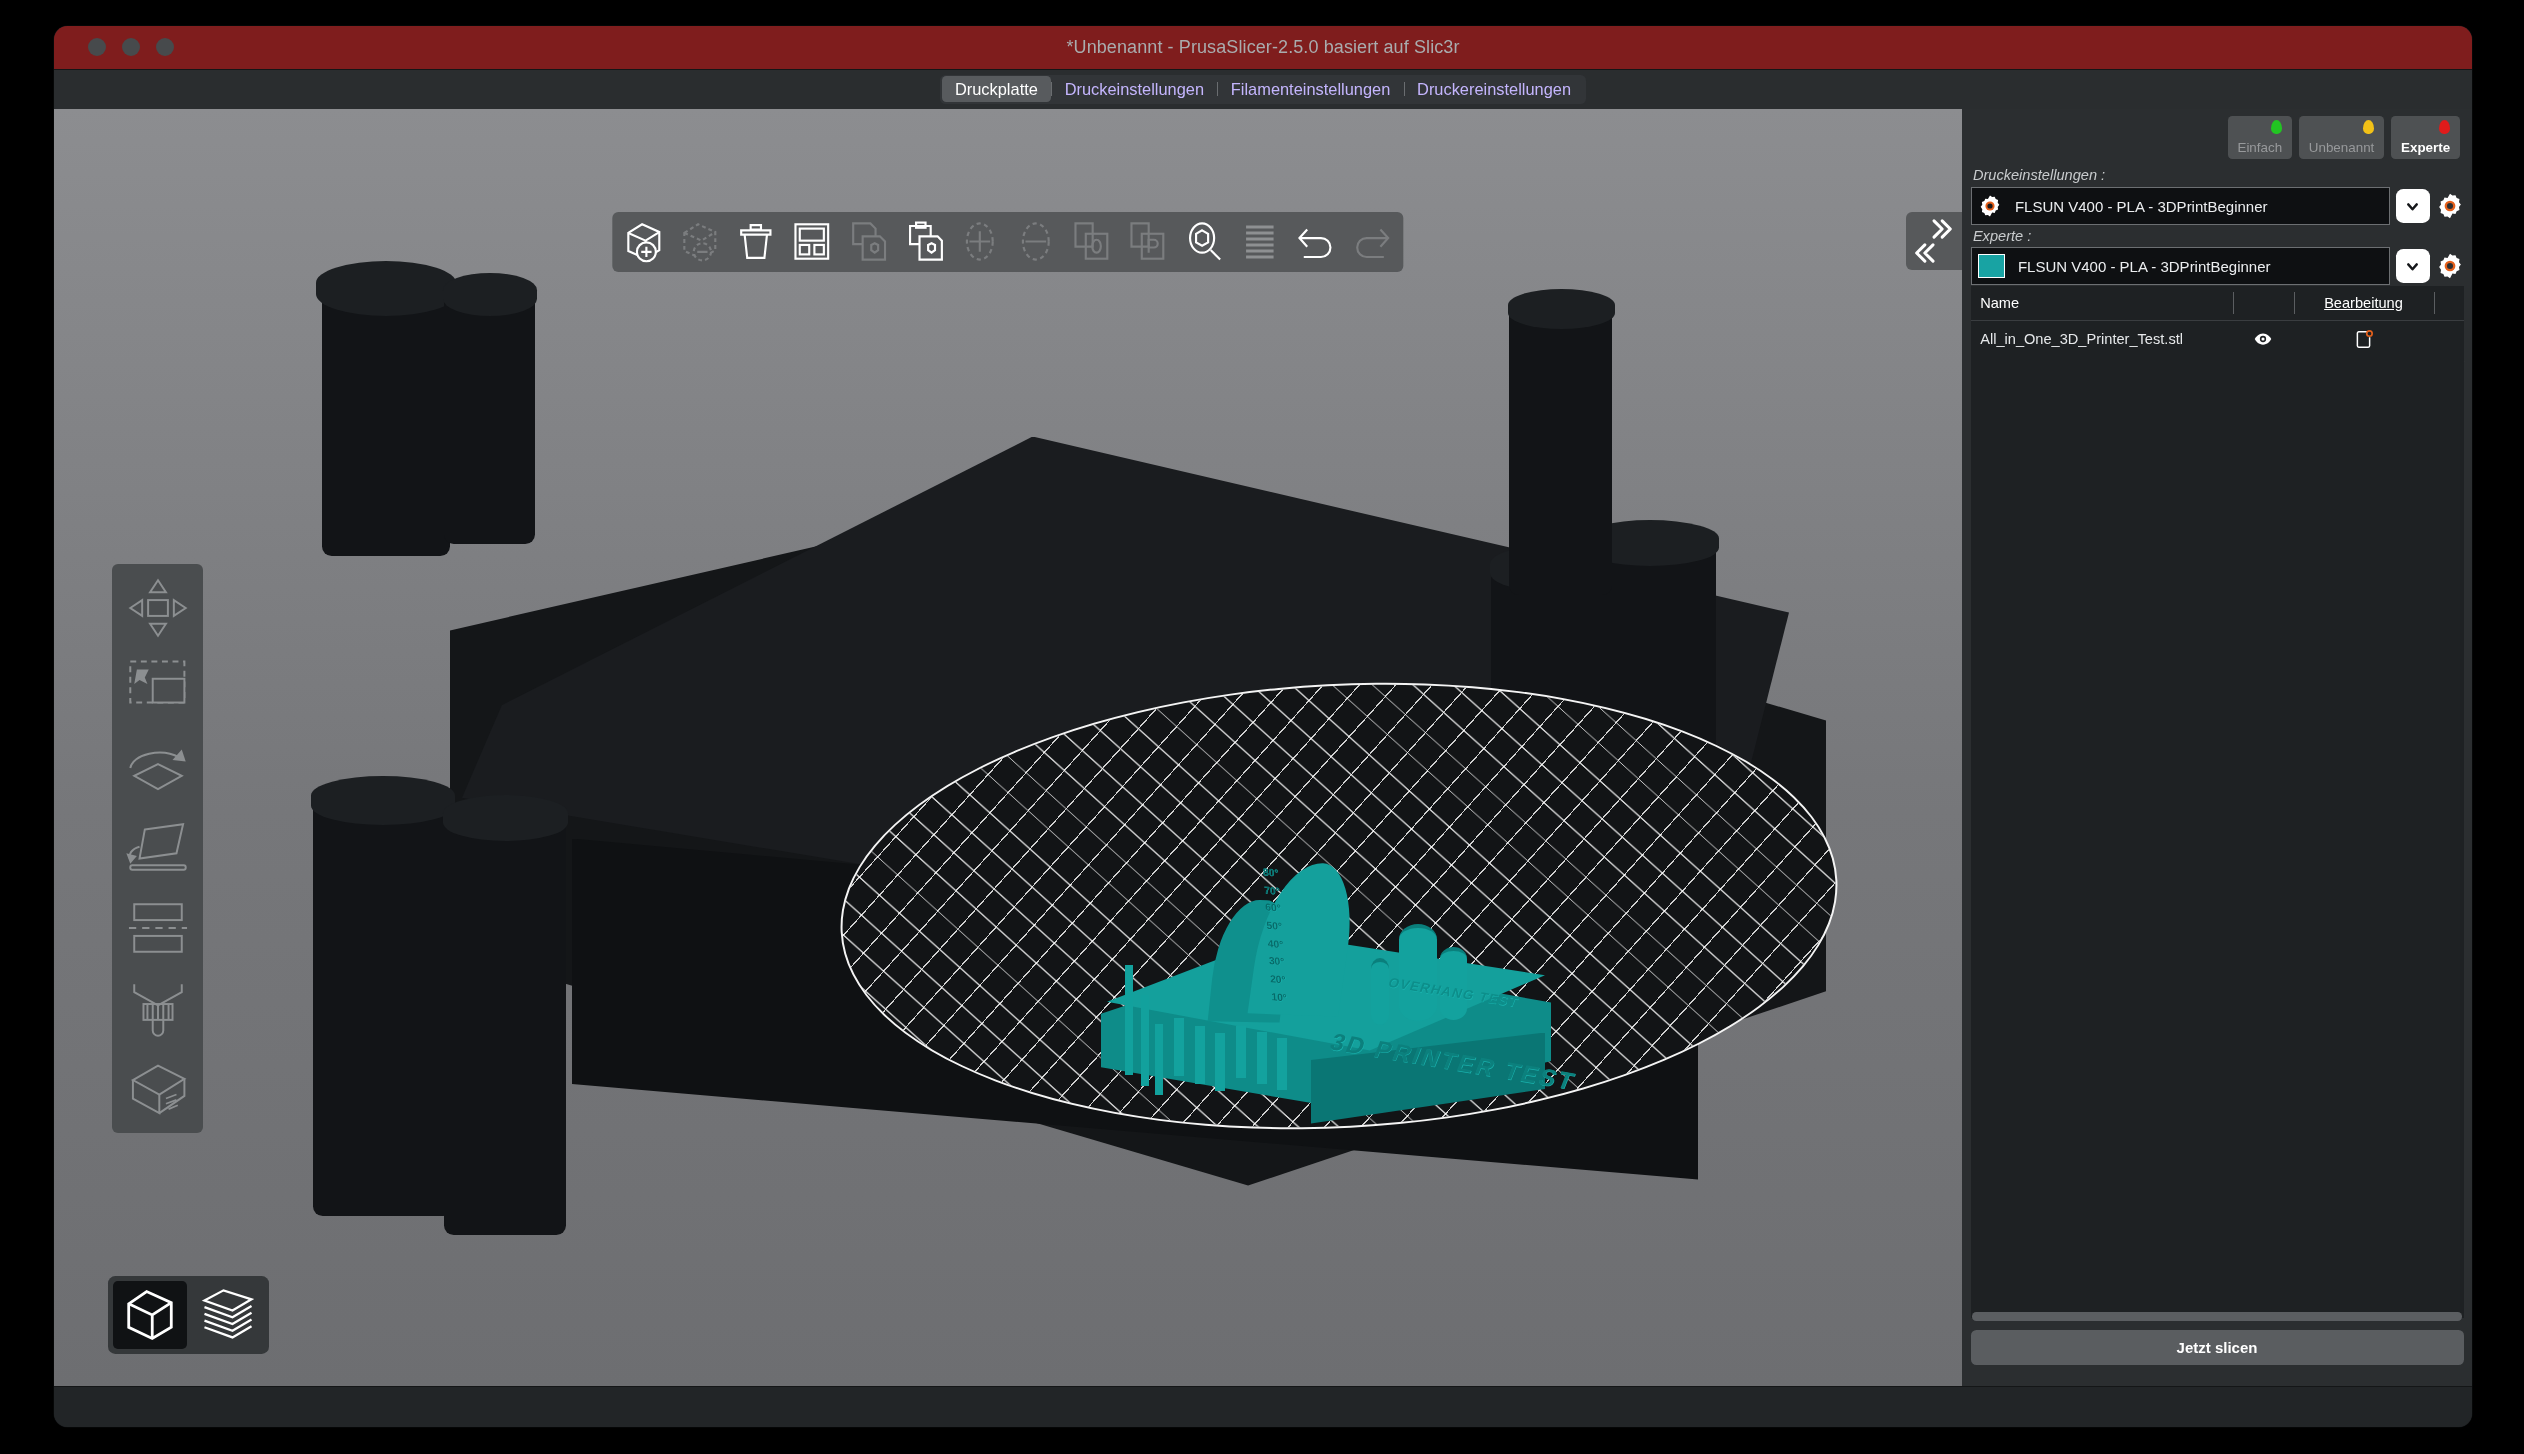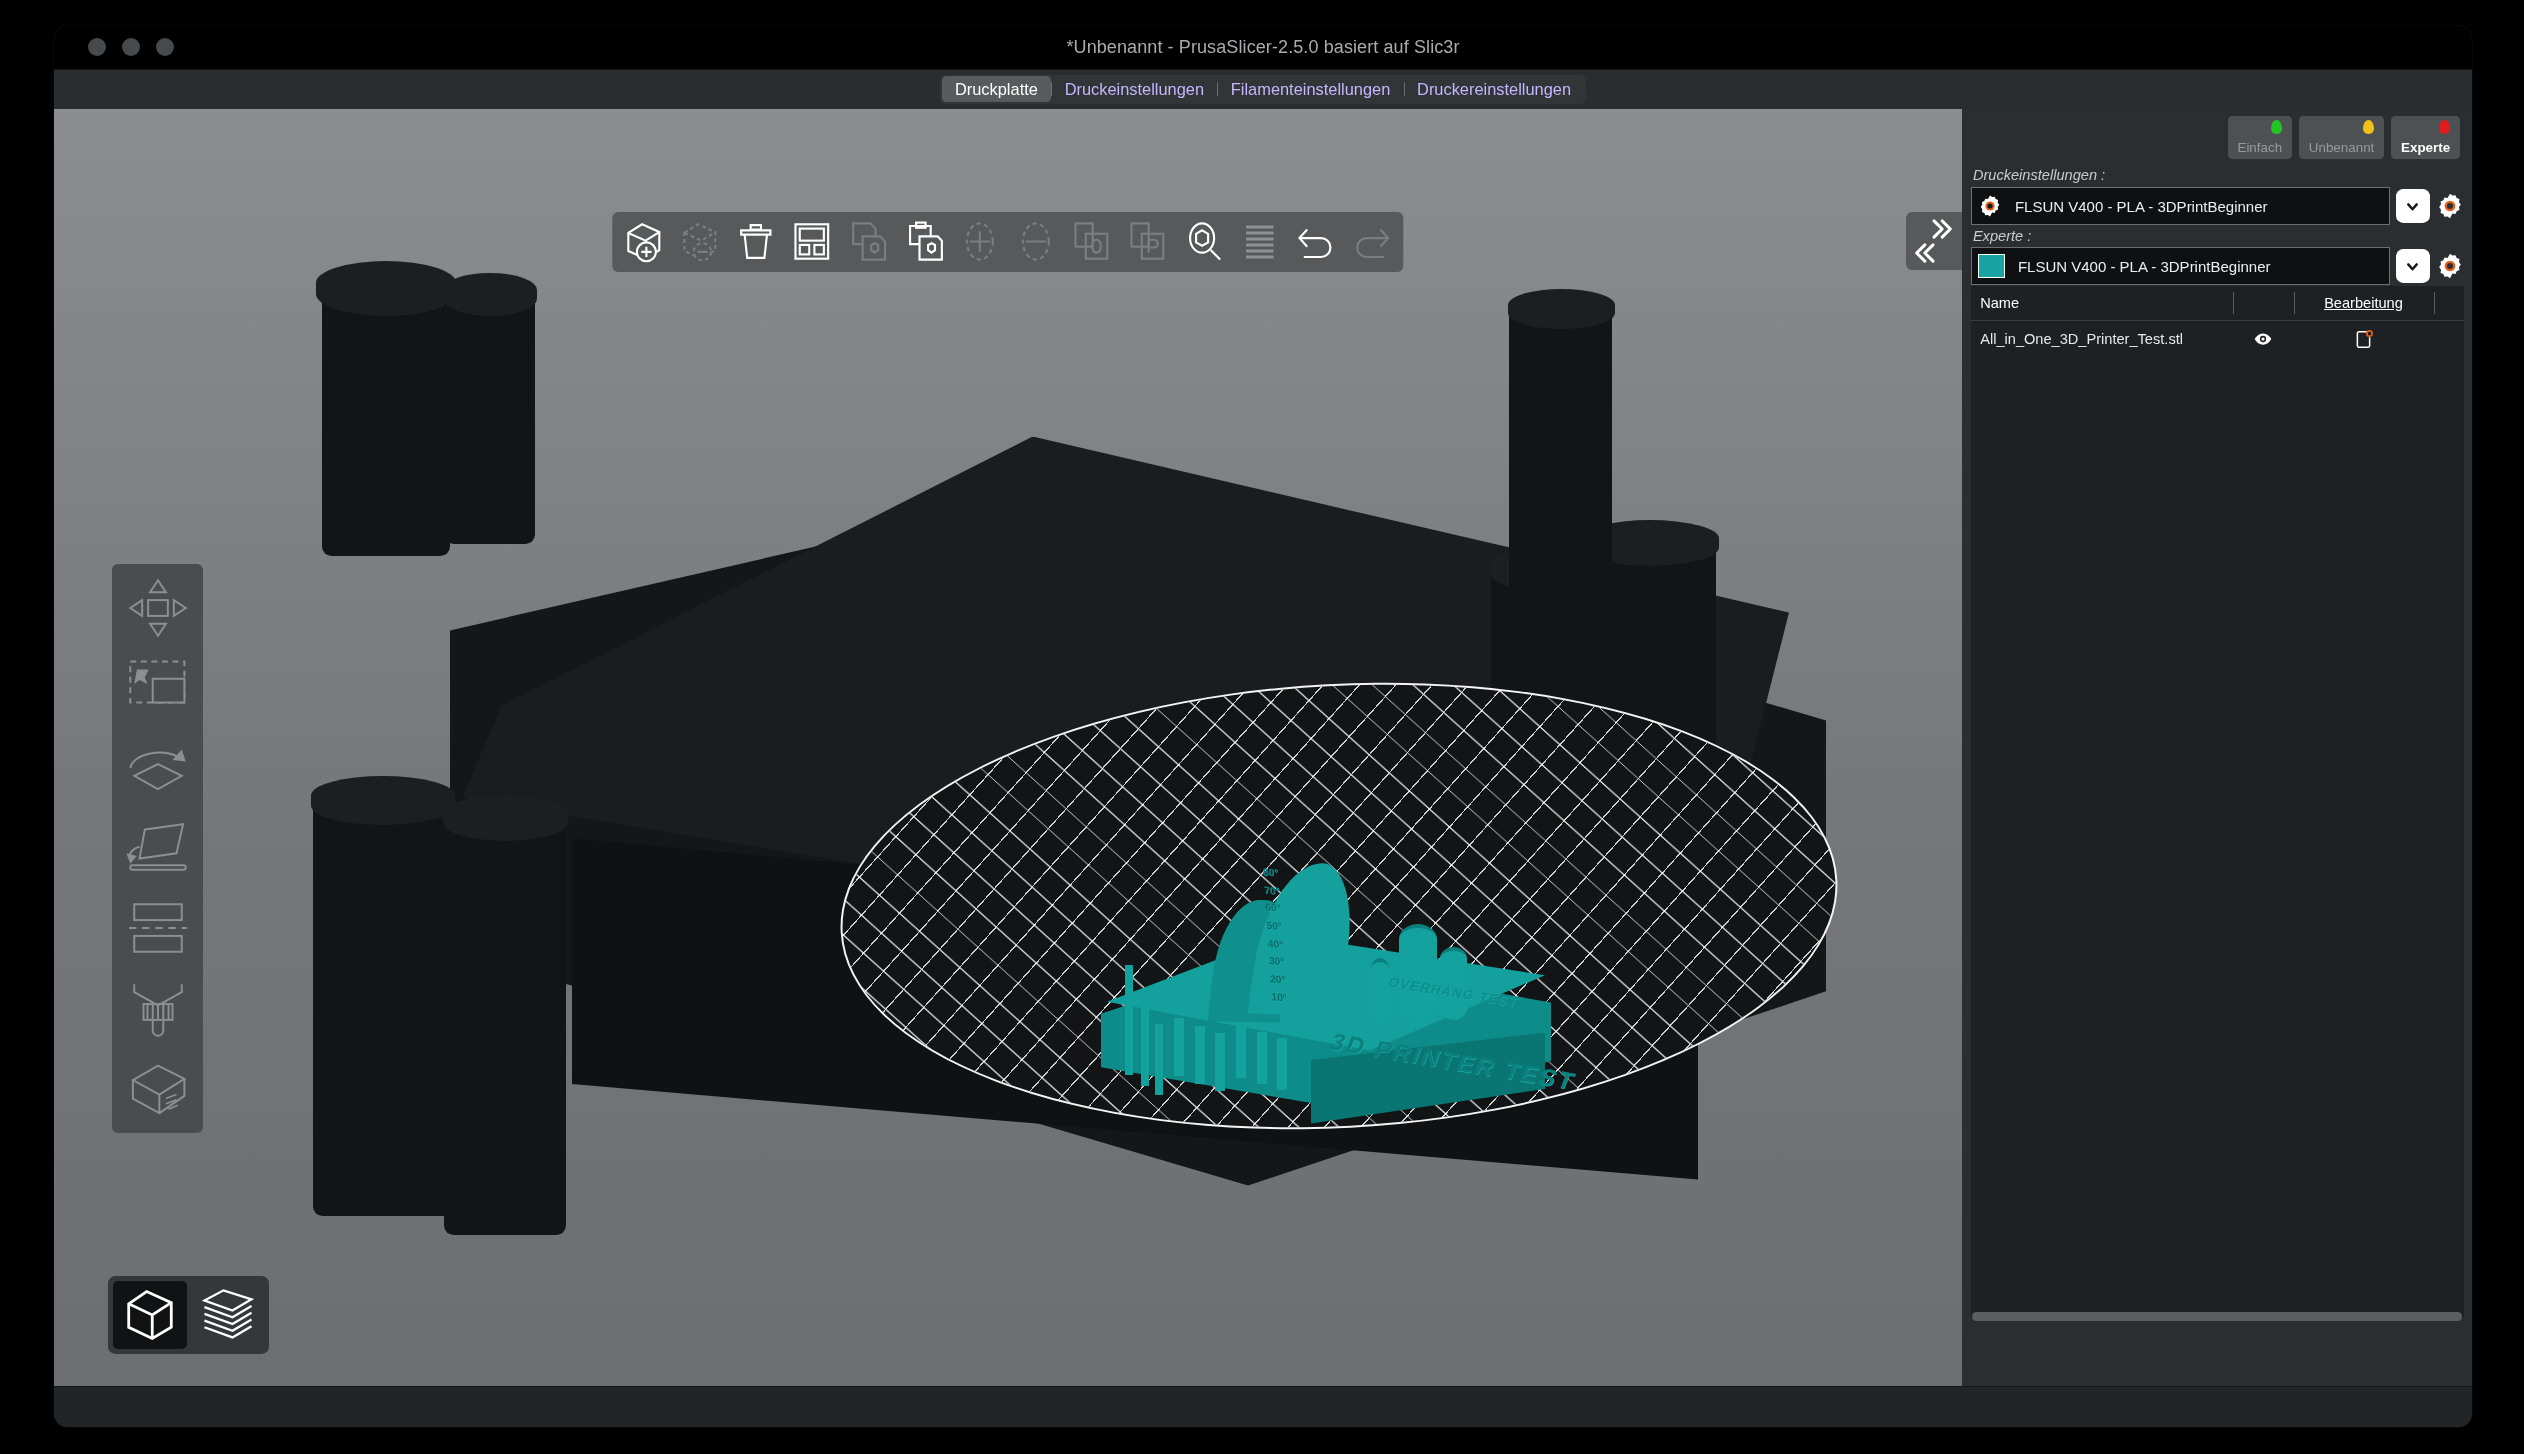--- a/index.html
+++ b/index.html
@@ -25,7 +25,7 @@
   .titlebar {
     position: absolute; left: 0; top: 0;
     width: 100%; height: 44px;
-    background: #000000;
+    background: #7f1d1d;
     border-bottom: 0.6px solid #141617;
     text-align: center;
   }

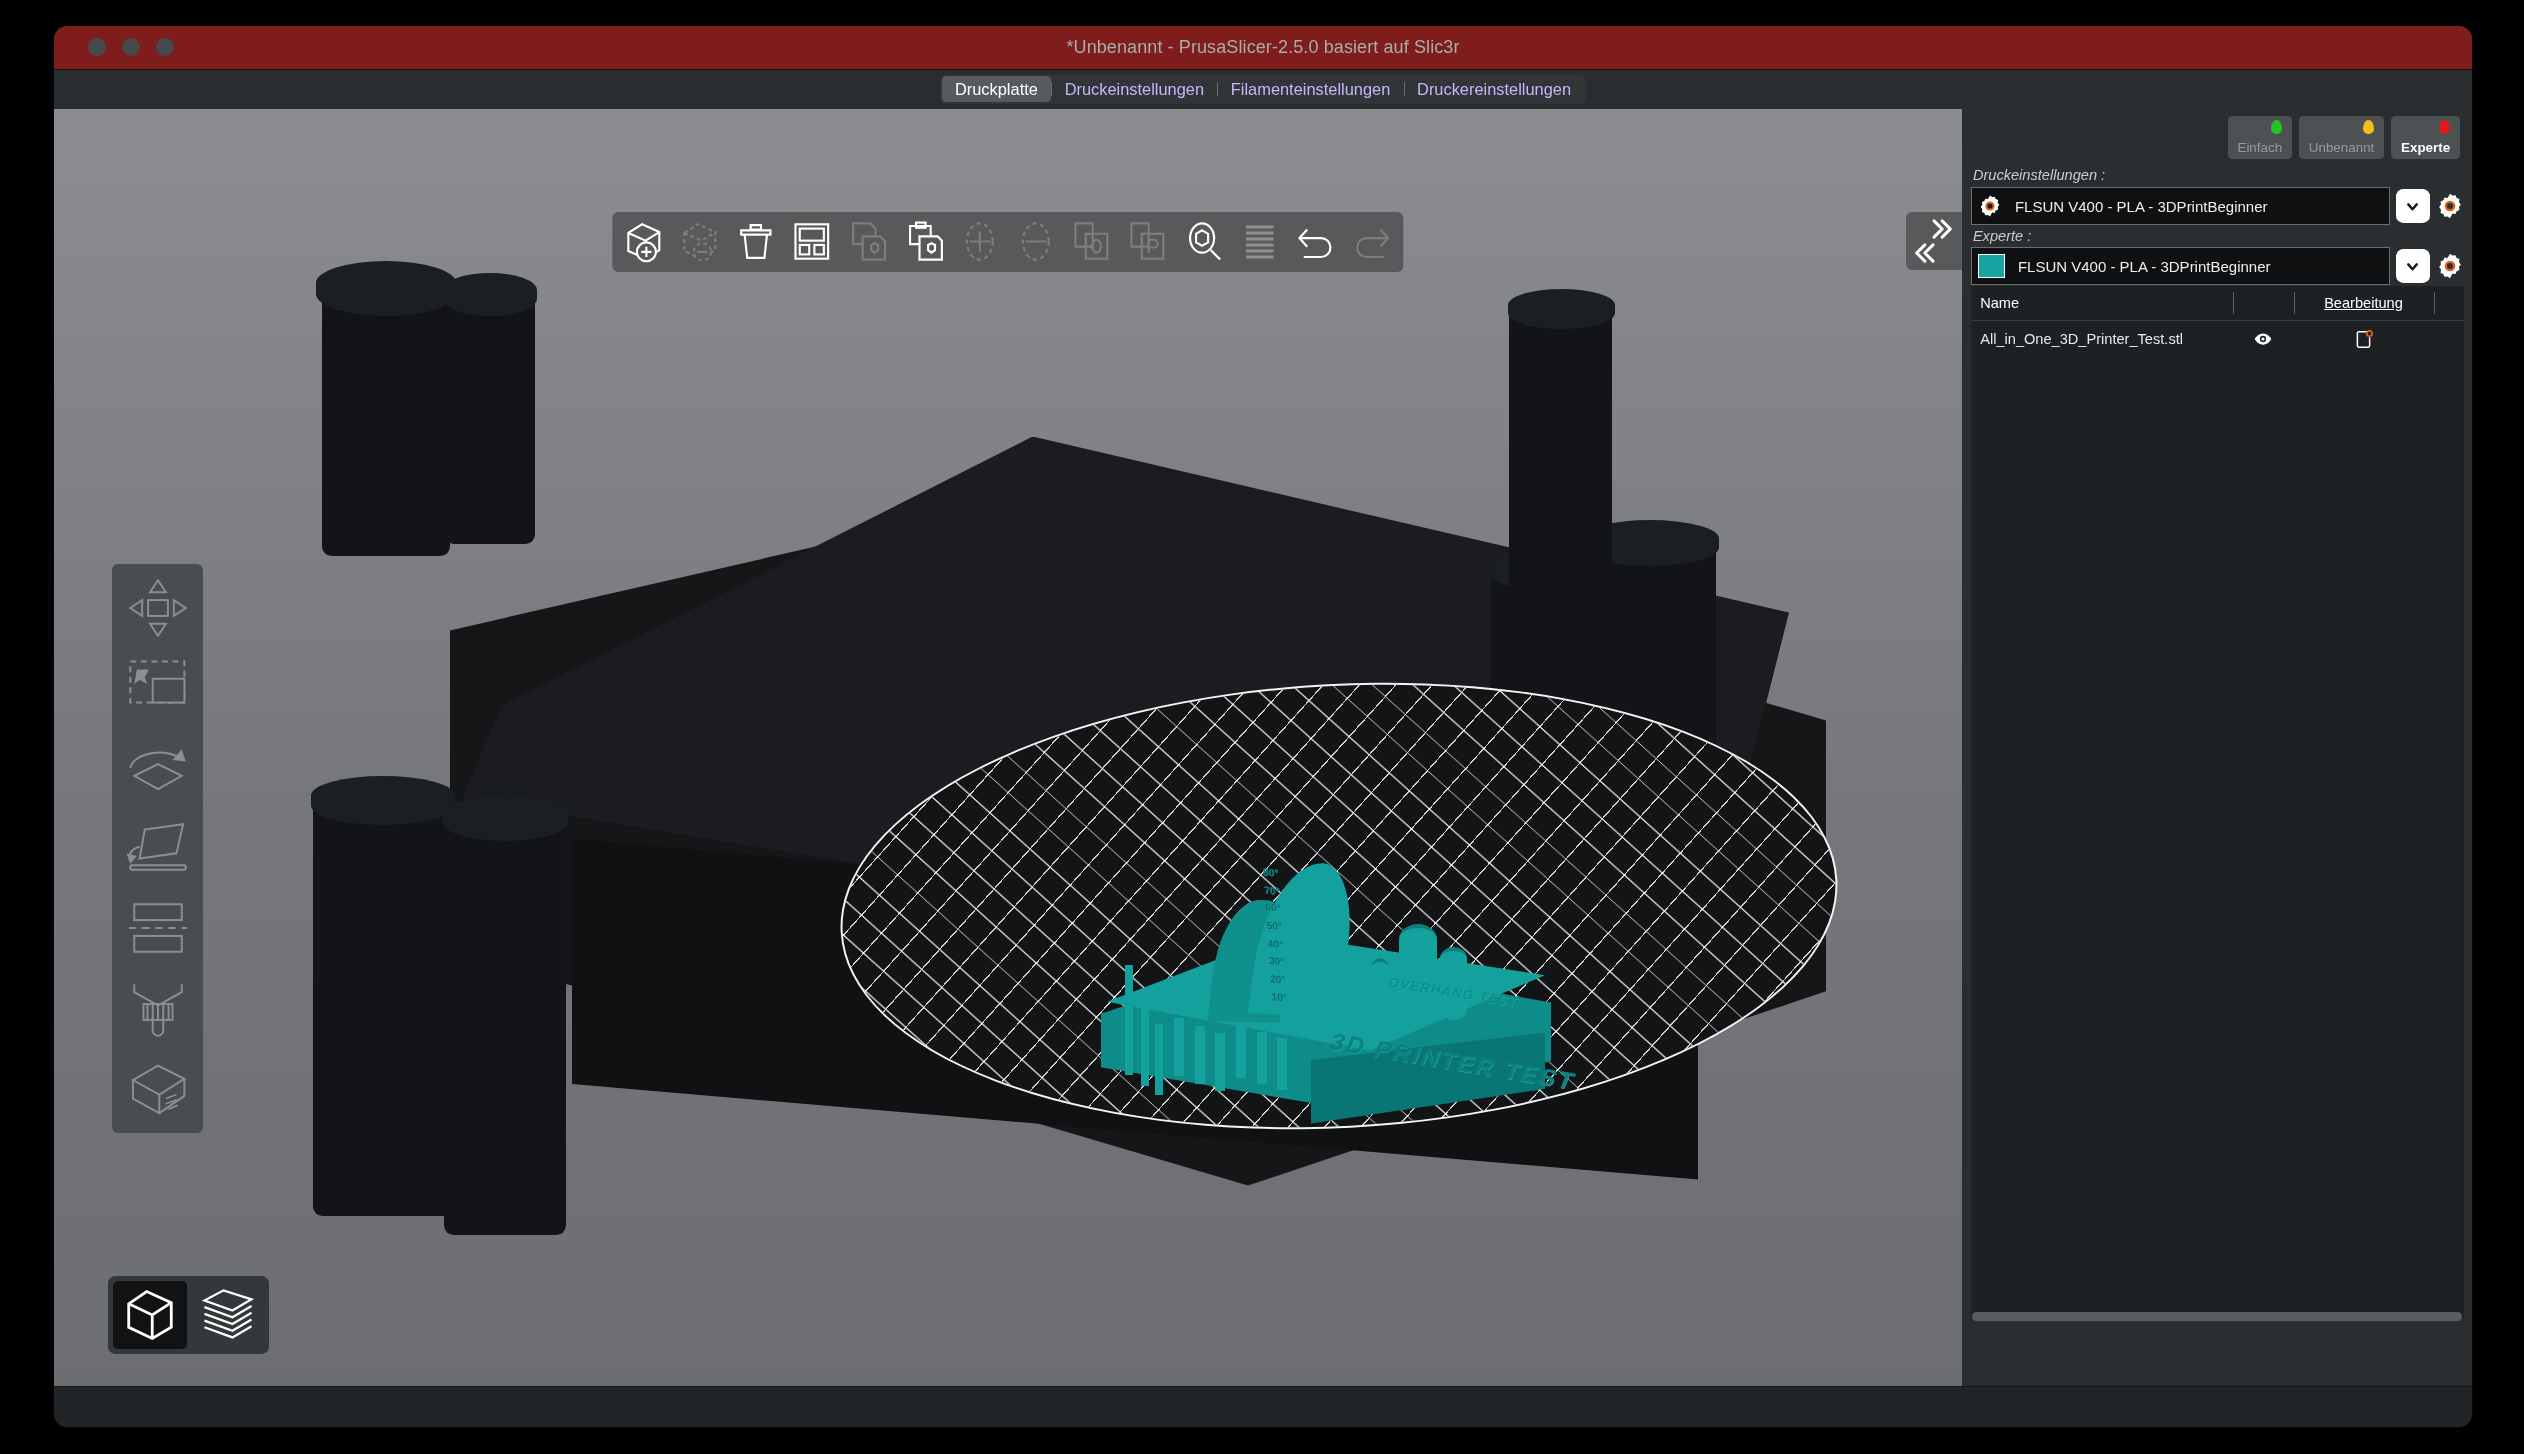--- a/index.html
+++ b/index.html
@@ -766,6 +766,7 @@
 
     <div class="sb-scroll"></div>
 
+    <div class="slice-btn">Jetzt slicen</div>
   </div>
 
   <div class="statusbar"></div>

